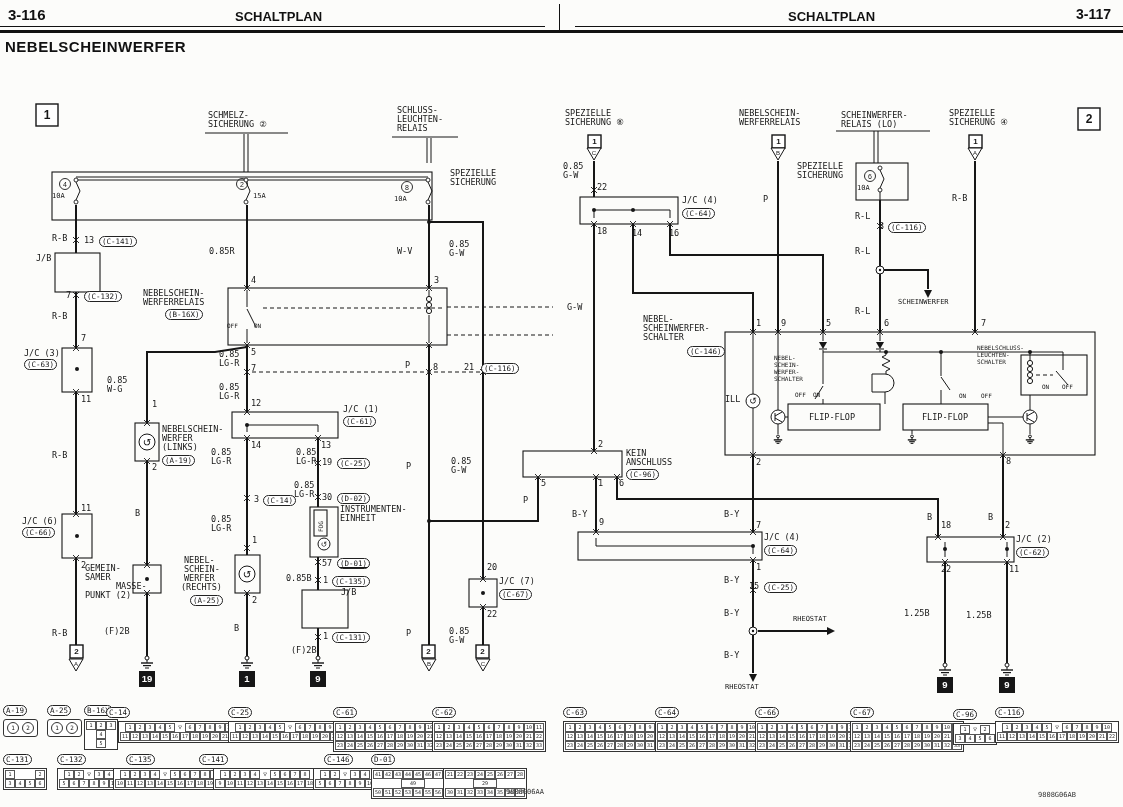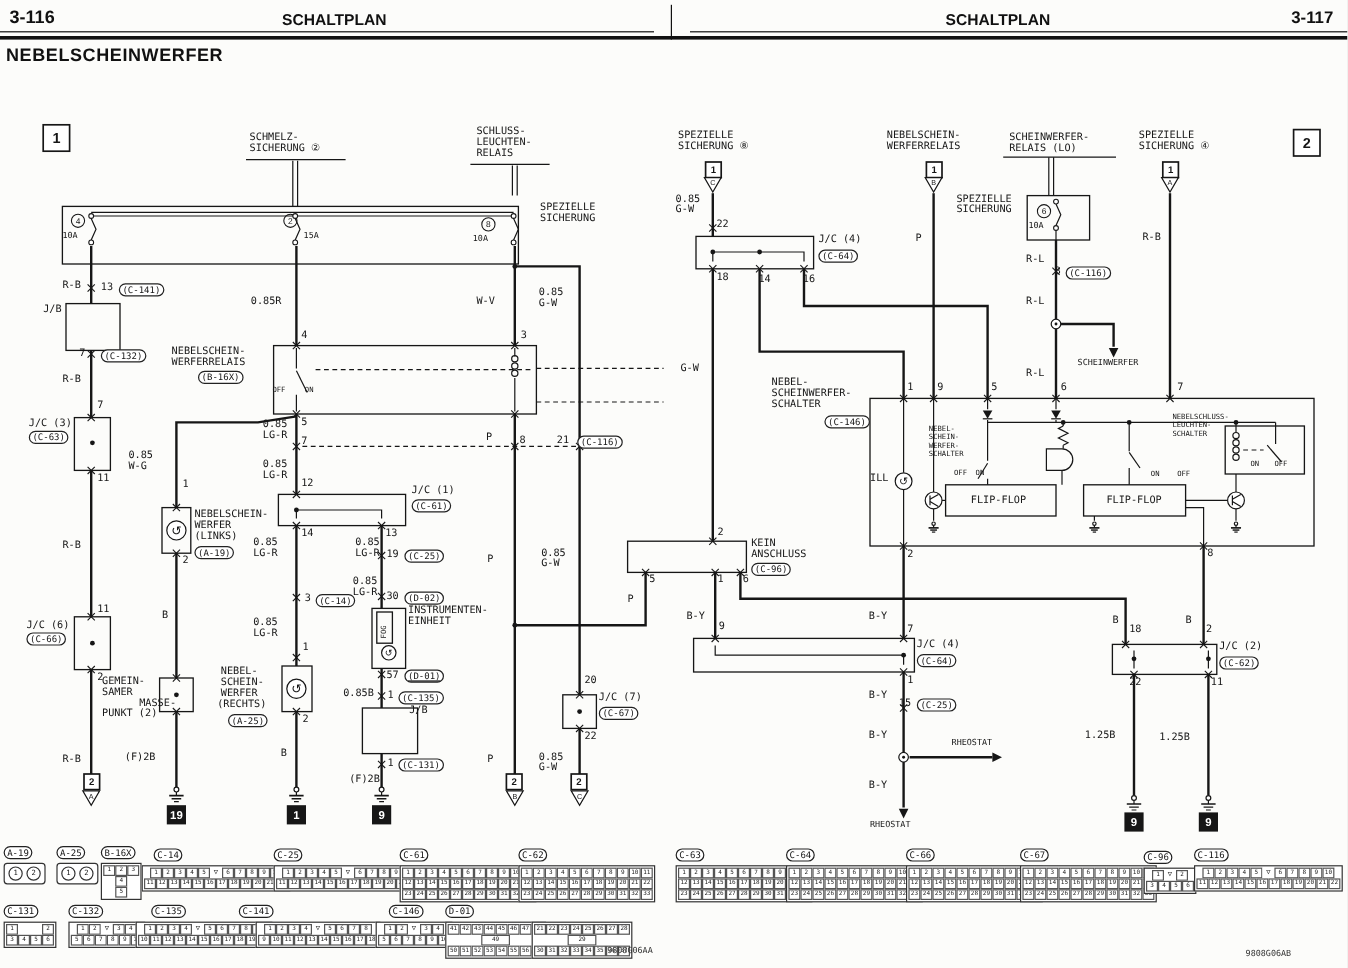--- a/index.html
+++ b/index.html
@@ -642,7 +642,7 @@
           </div><div class="crow">
             <div class="cell">5</div>
           </div></div></div>
-      <span class="cid" style="left: 128px; top: 707px;">C-14</span>
+      <span class="cid" style="left: 106px; top: 707px;">C-14</span>
       <div class="conn" style="left: 118px; top: 721px;"><div class="cbody"><div class="crow">
             <div class="cell">1</div>
             <div class="cell">2</div>

